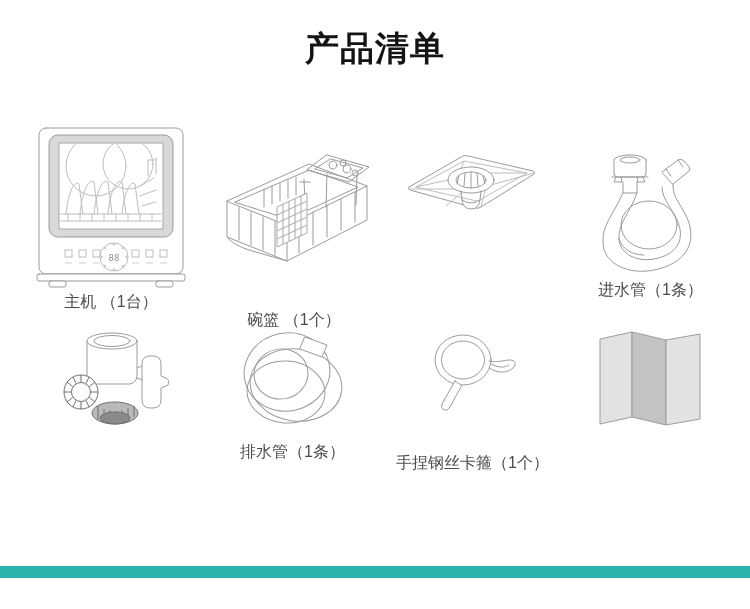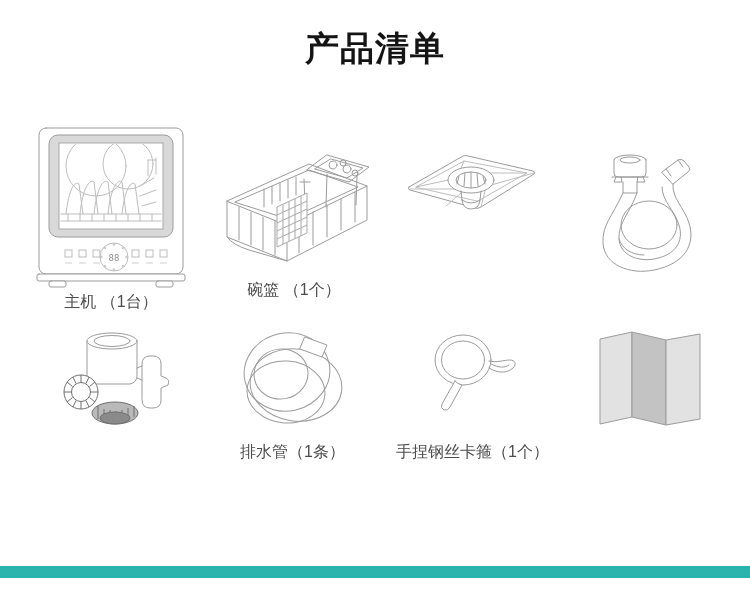--- a/index.html
+++ b/index.html
@@ -148,6 +148,7 @@
       <ellipse class="ln" cx="57" cy="76" rx="28" ry="24"></ellipse>
     </svg>
   </div>
+  <div class="item-label">进水管（1条）</div>
 </div>
 
 <div class="item" style="left:52px;top:330px;width:120px;">

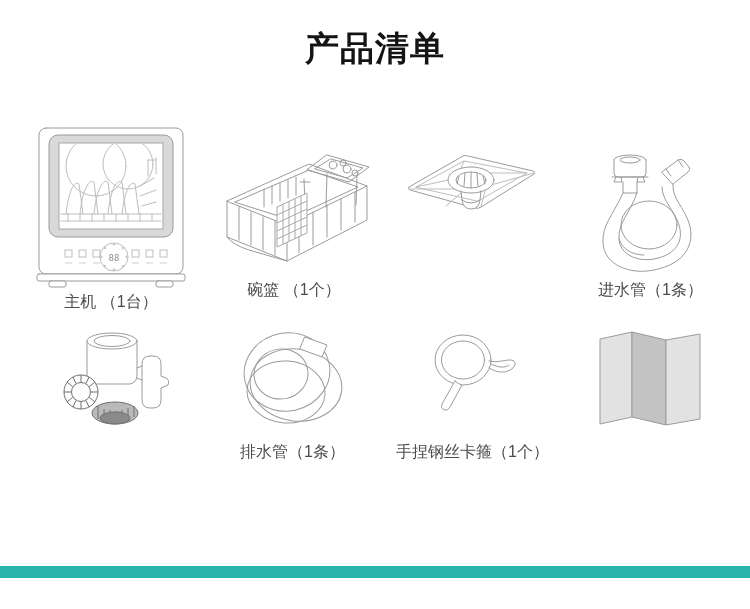--- a/index.html
+++ b/index.html
@@ -78,7 +78,7 @@
   <div class="item-label">主机 （1台）</div>
 </div>
 
-<div class="item" style="left:208px;top:149px;width:172px;">
+<div class="item" style="left:208px;top:149px;width:172px;gap:30px;">
   <div class="art" style="height:131px;">
     <svg width="170" height="128" viewBox="0 0 170 128">
       <g class="ln">

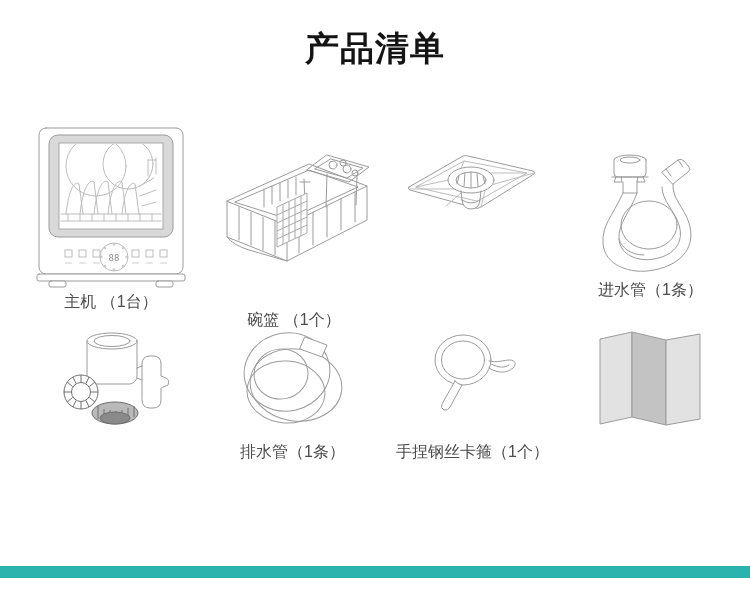--- a/index.html
+++ b/index.html
@@ -190,7 +190,7 @@
   <div class="item-label">排水管（1条）</div>
 </div>
 
-<div class="item" style="left:400px;top:330px;width:145px;">
+<div class="item" style="left:400px;top:330px;width:145px;gap:11px;">
   <div class="art" style="height:112px;">
     <svg width="96" height="84" viewBox="0 0 96 84">
       <g class="ln">

